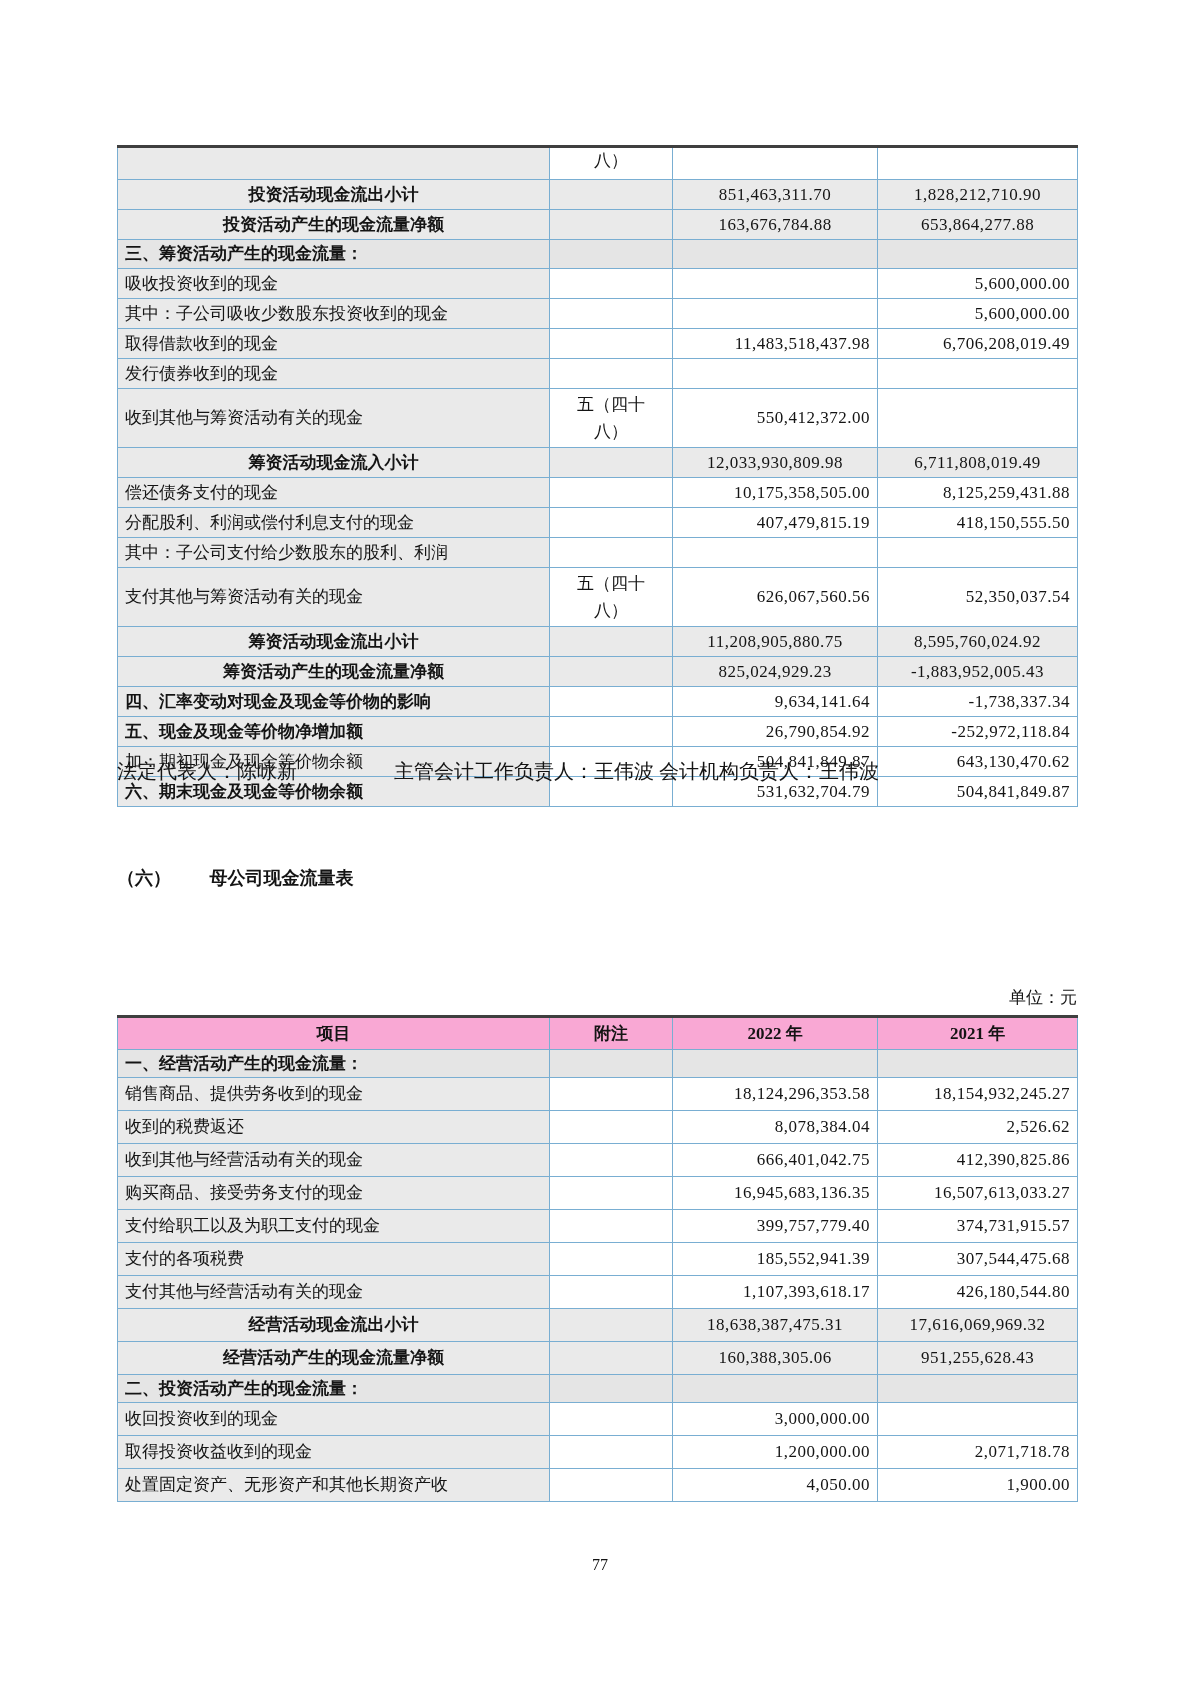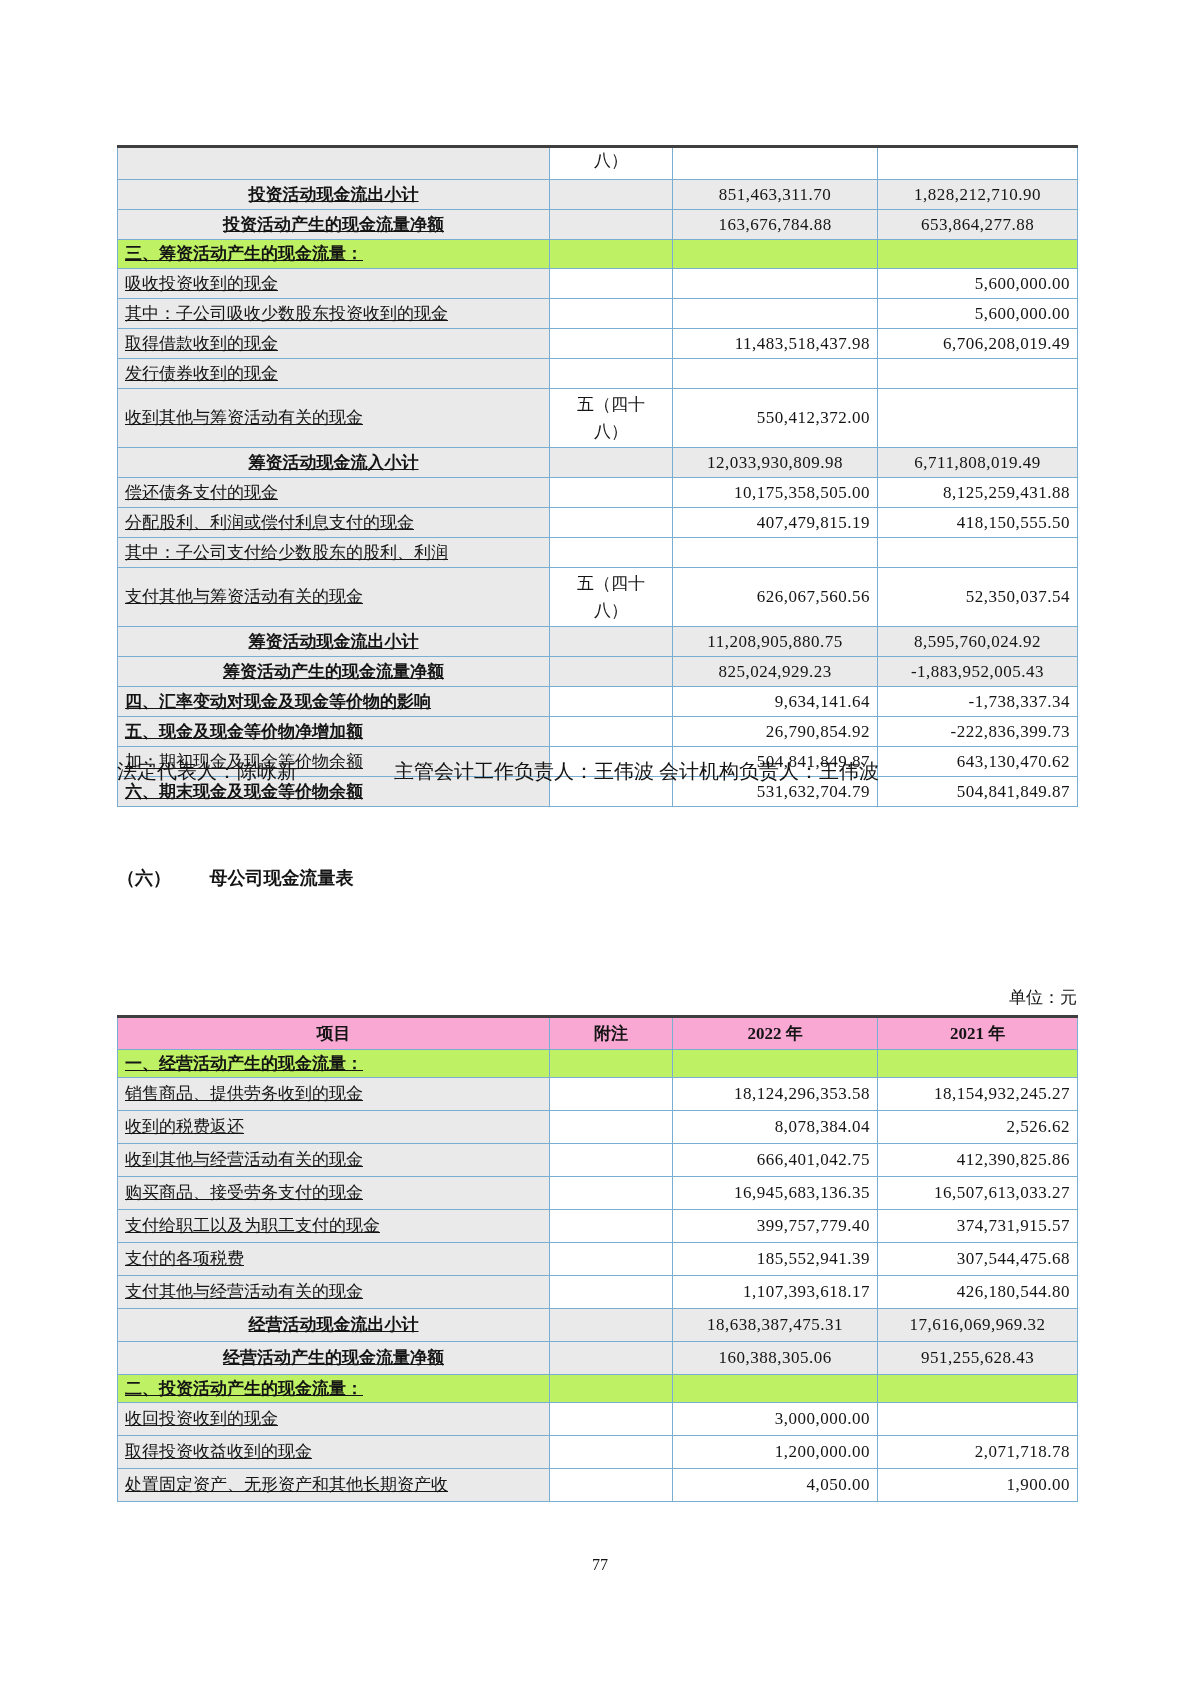--- a/index.html
+++ b/index.html
@@ -20,7 +20,7 @@
     padding:1px 7px;overflow:hidden;vertical-align:middle;
   }
   th{font-weight:bold;text-align:center;background:#f9a8d4;}
-  .c-item{text-align:left;background:#eaeaea;text-decoration:underline;}
+  .c-item{text-align:left;background:#eaeaea;}
   .c-note{text-align:center;}
   .c-num{text-align:right;letter-spacing:0.5px;white-space:nowrap;}
   tr.r-subtotal td{background:#eaeaea;text-align:center;}

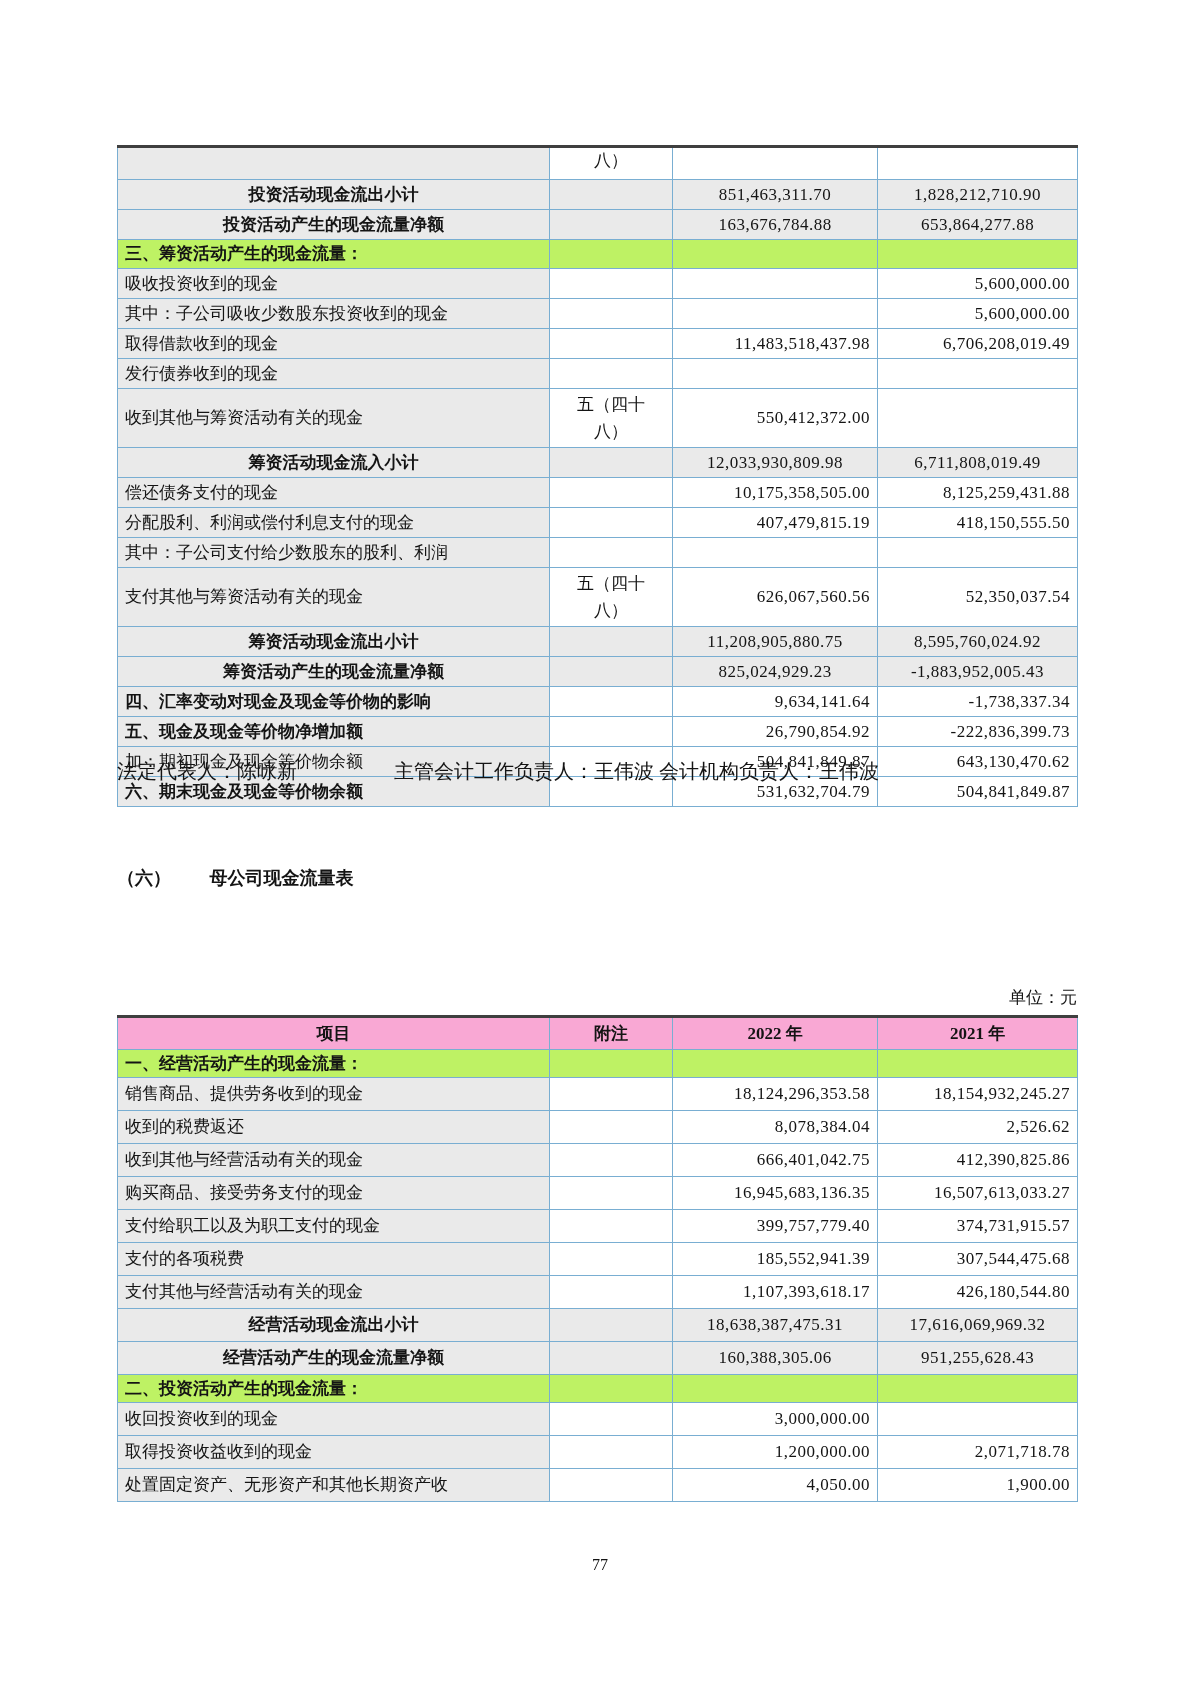--- a/index.html
+++ b/index.html
@@ -25,7 +25,7 @@
   .c-num{text-align:right;letter-spacing:0.5px;white-space:nowrap;}
   tr.r-subtotal td{background:#eaeaea;text-align:center;}
   tr.r-subtotal td.c-item{text-align:center;font-weight:bold;}
-  tr.r-section td{background:#bef264;}
+  tr.r-section td{background:#e5e5e5;}
   tr.r-section td.c-item{font-weight:bold;}
   tr.r-major td.c-item{font-weight:bold;}
   tr.r-carry td{vertical-align:top;padding-top:2px;}

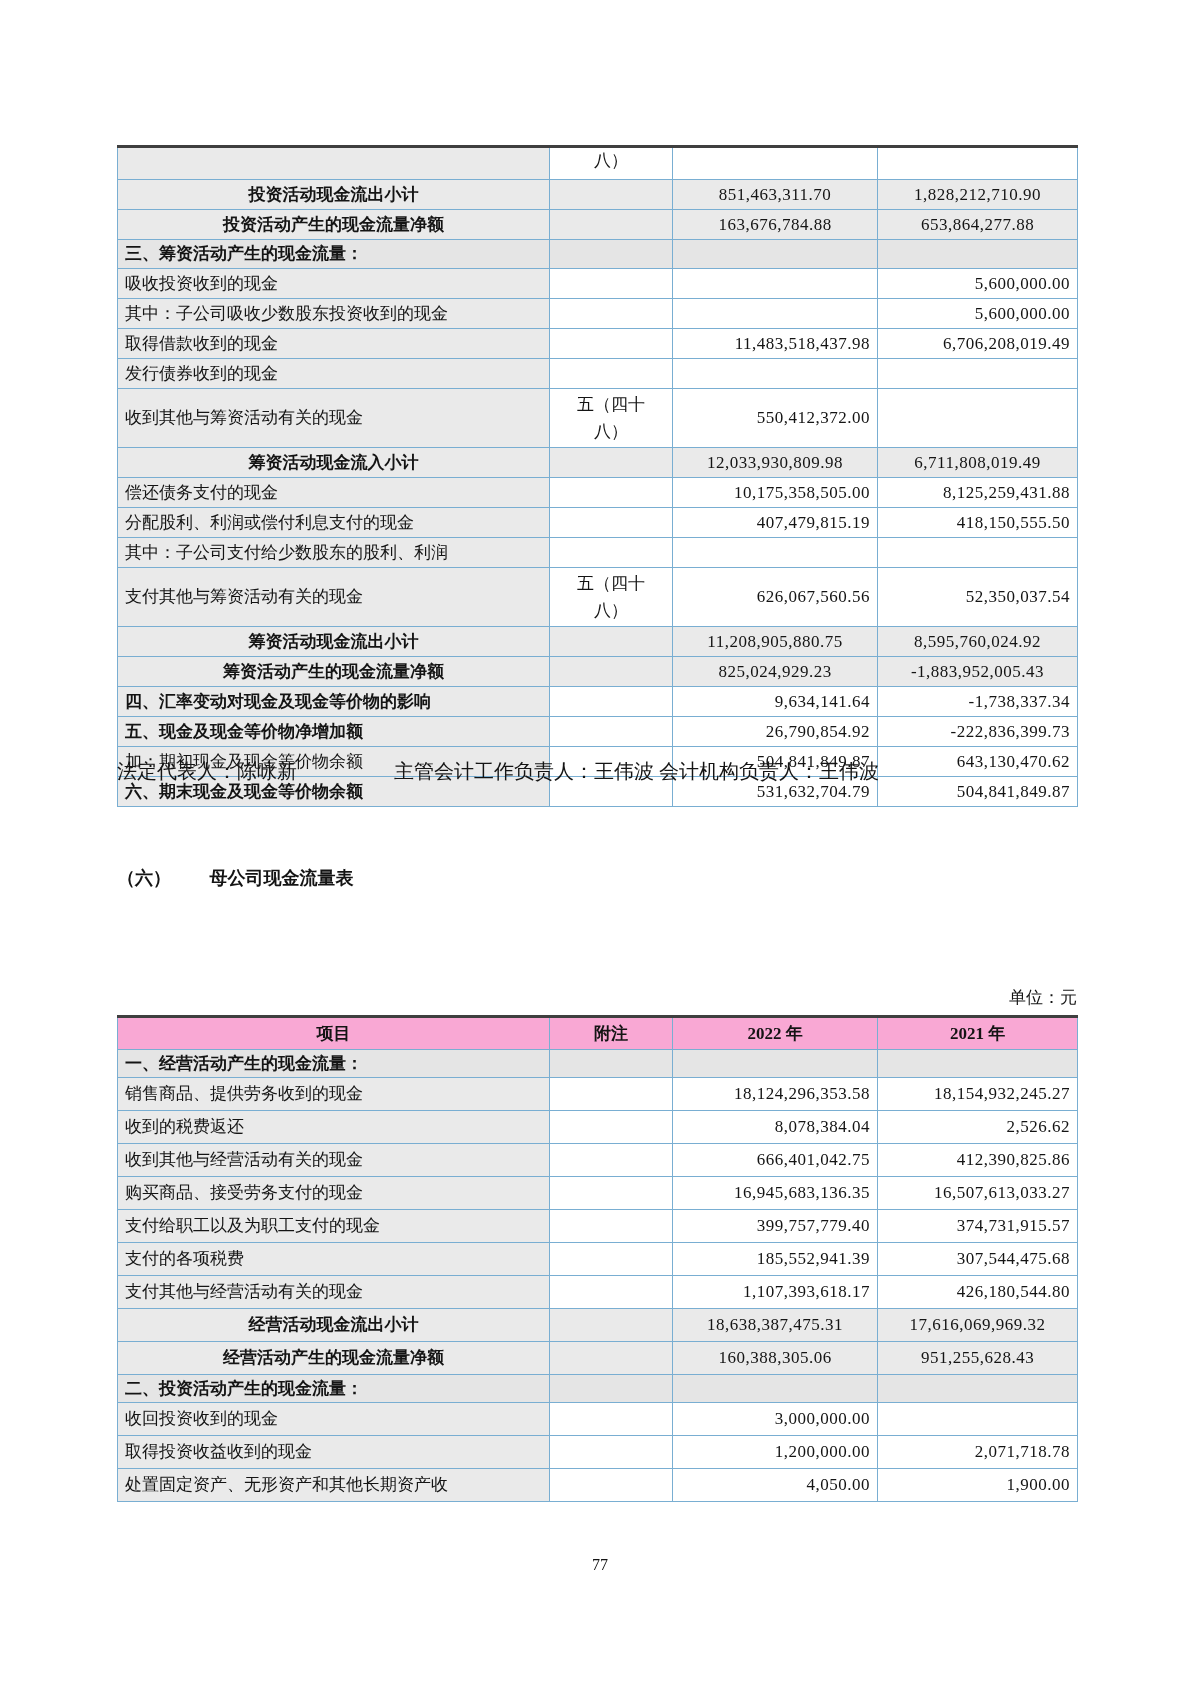--- a/index.html
+++ b/index.html
@@ -171,7 +171,7 @@
           <td class="c-item">五、现金及现金等价物净增加额</td>
           <td class="c-note"></td>
           <td class="c-num">26,790,854.92</td>
-          <td class="c-num">-222,836,399.73</td>
+          <td class="c-num">-252,972,118.84</td>
         </tr>
         <tr class="r-normal" style="height: 30px;">
           <td class="c-item">加：期初现金及现金等价物余额</td>

